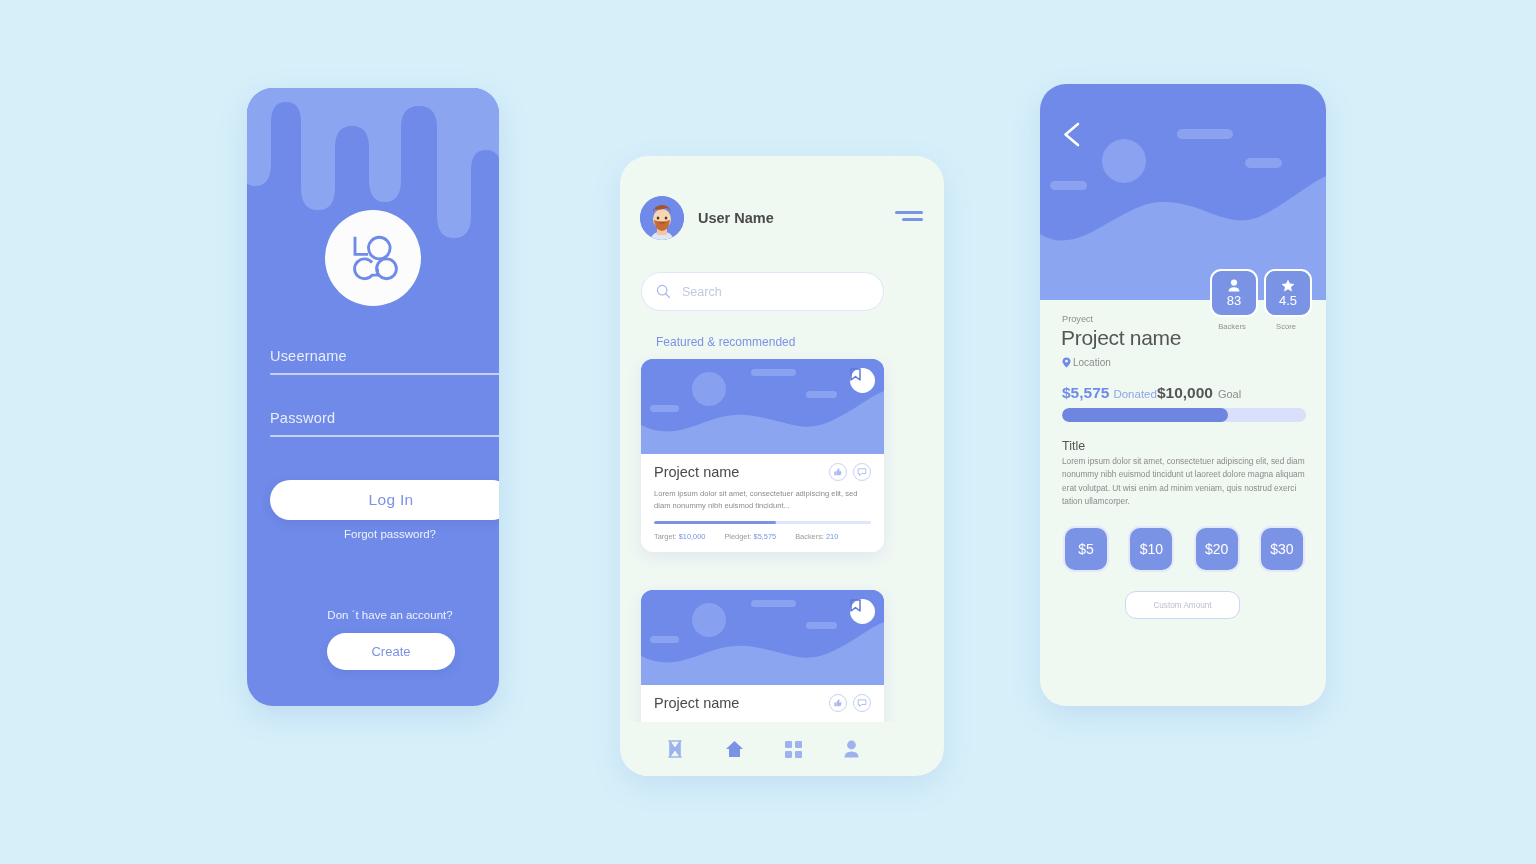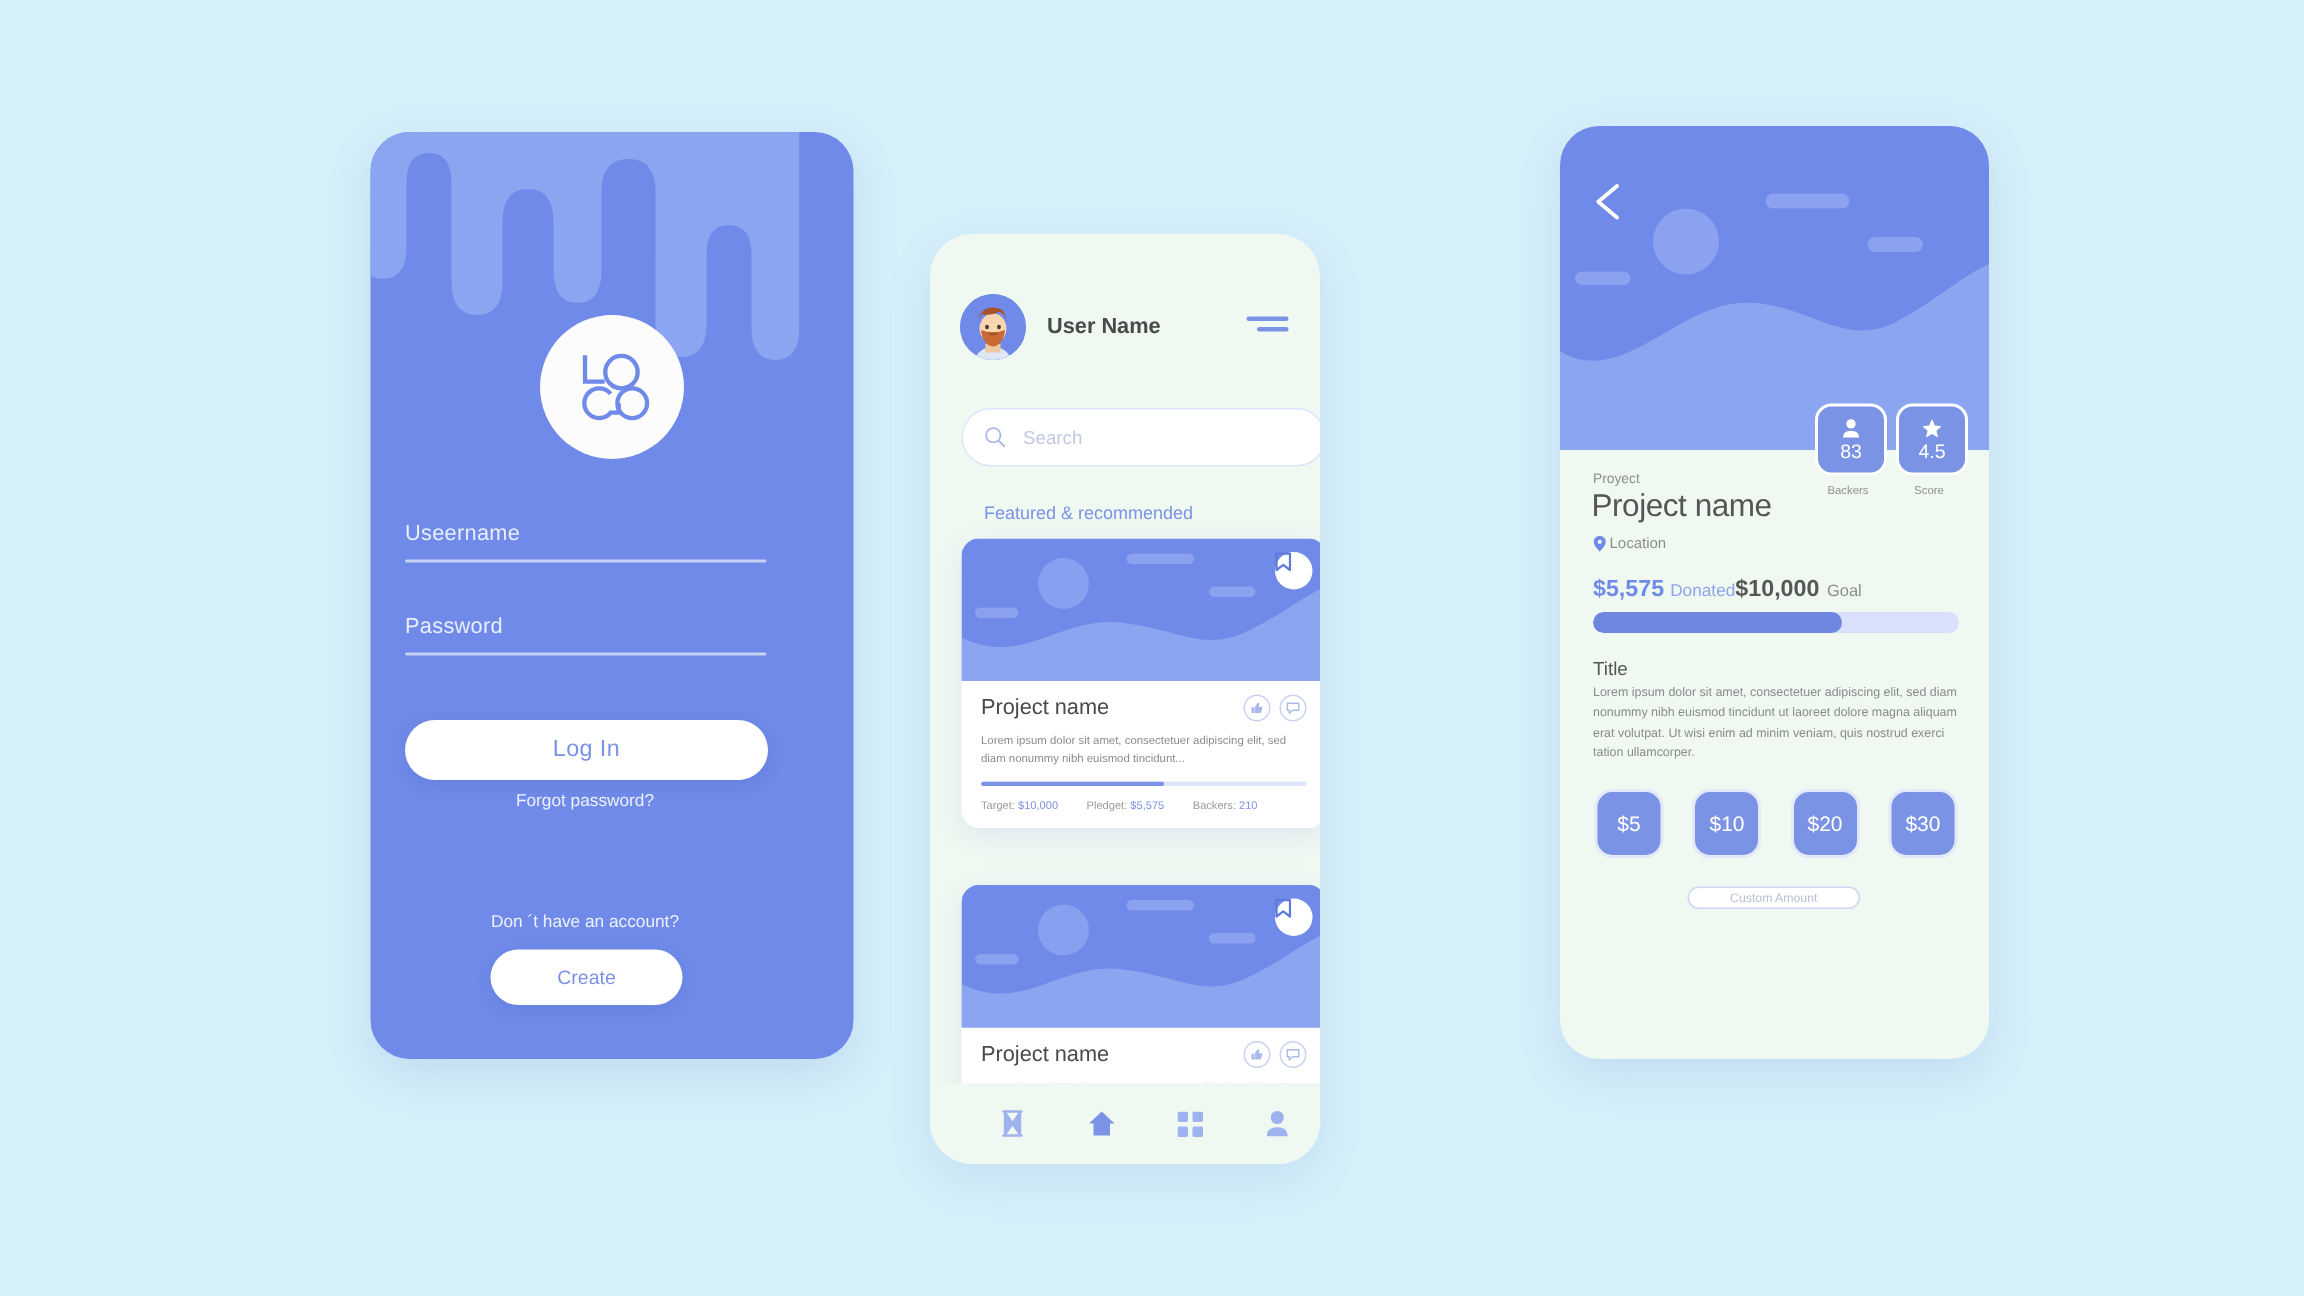--- a/index.html
+++ b/index.html
@@ -67,7 +67,7 @@
   
   .phone-feed {
     position: absolute; left: 620px; top: 156px;
-    width: 260px; height: 620px;
+    width: 324px; height: 620px;
     background: #f0f8f2;
     border-radius: 28px;
     overflow: hidden;

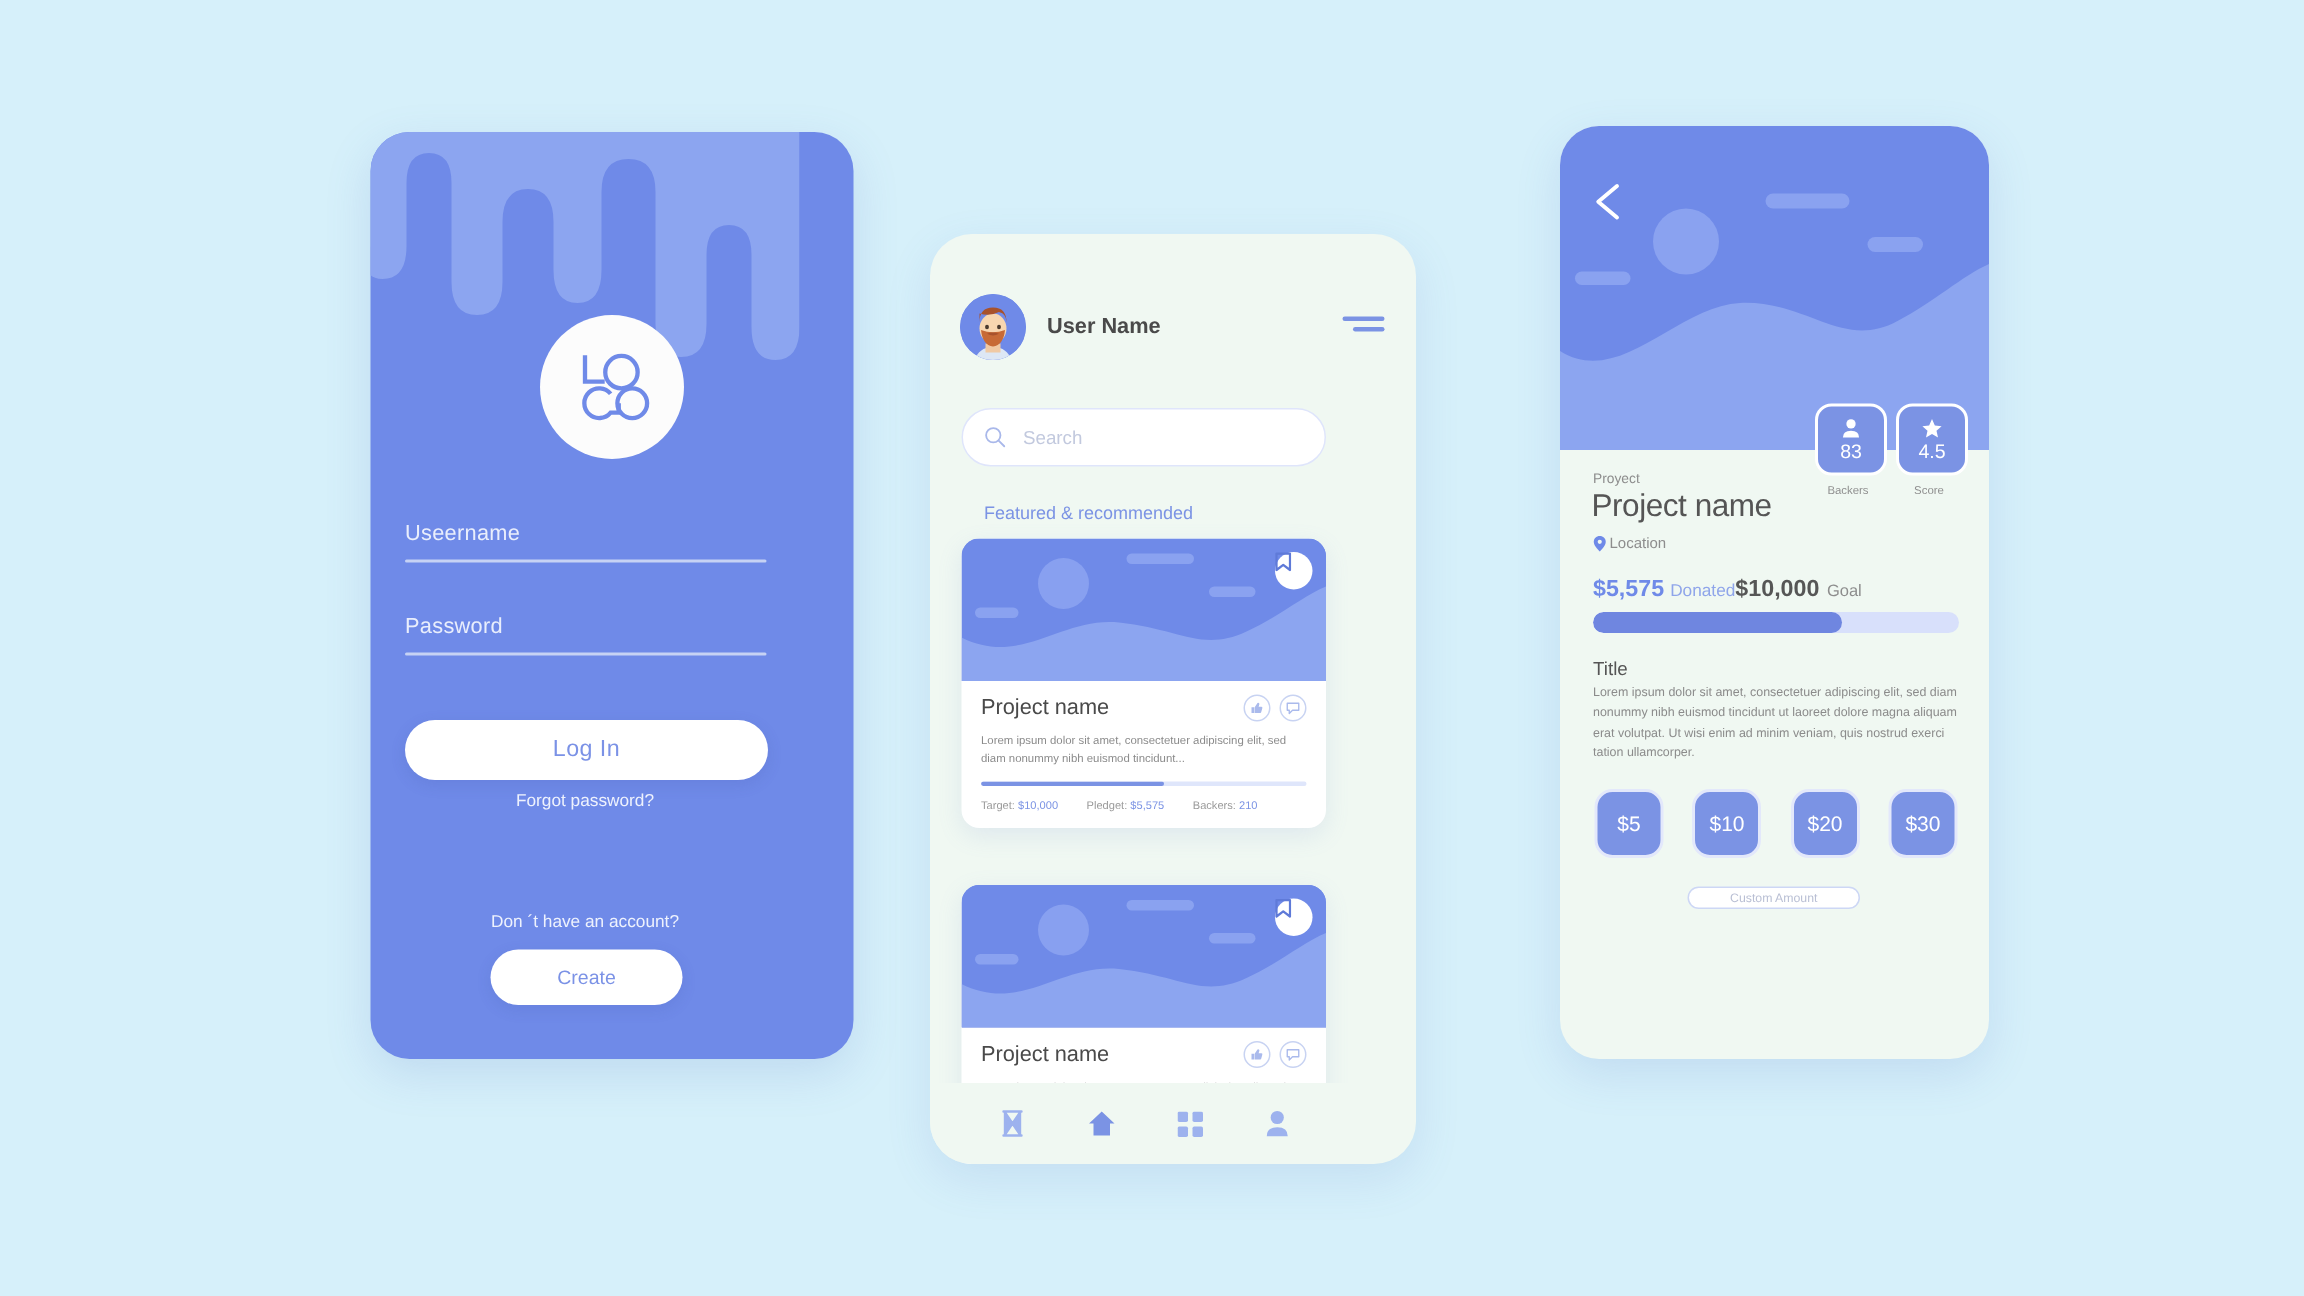--- a/index.html
+++ b/index.html
@@ -15,7 +15,7 @@
   
   .phone-login {
     position: absolute; left: 247px; top: 88px;
-    width: 322px; height: 618px;
+    width: 252px; height: 618px;
     background: #6f8ae8;
     border-radius: 26px;
     overflow: hidden;

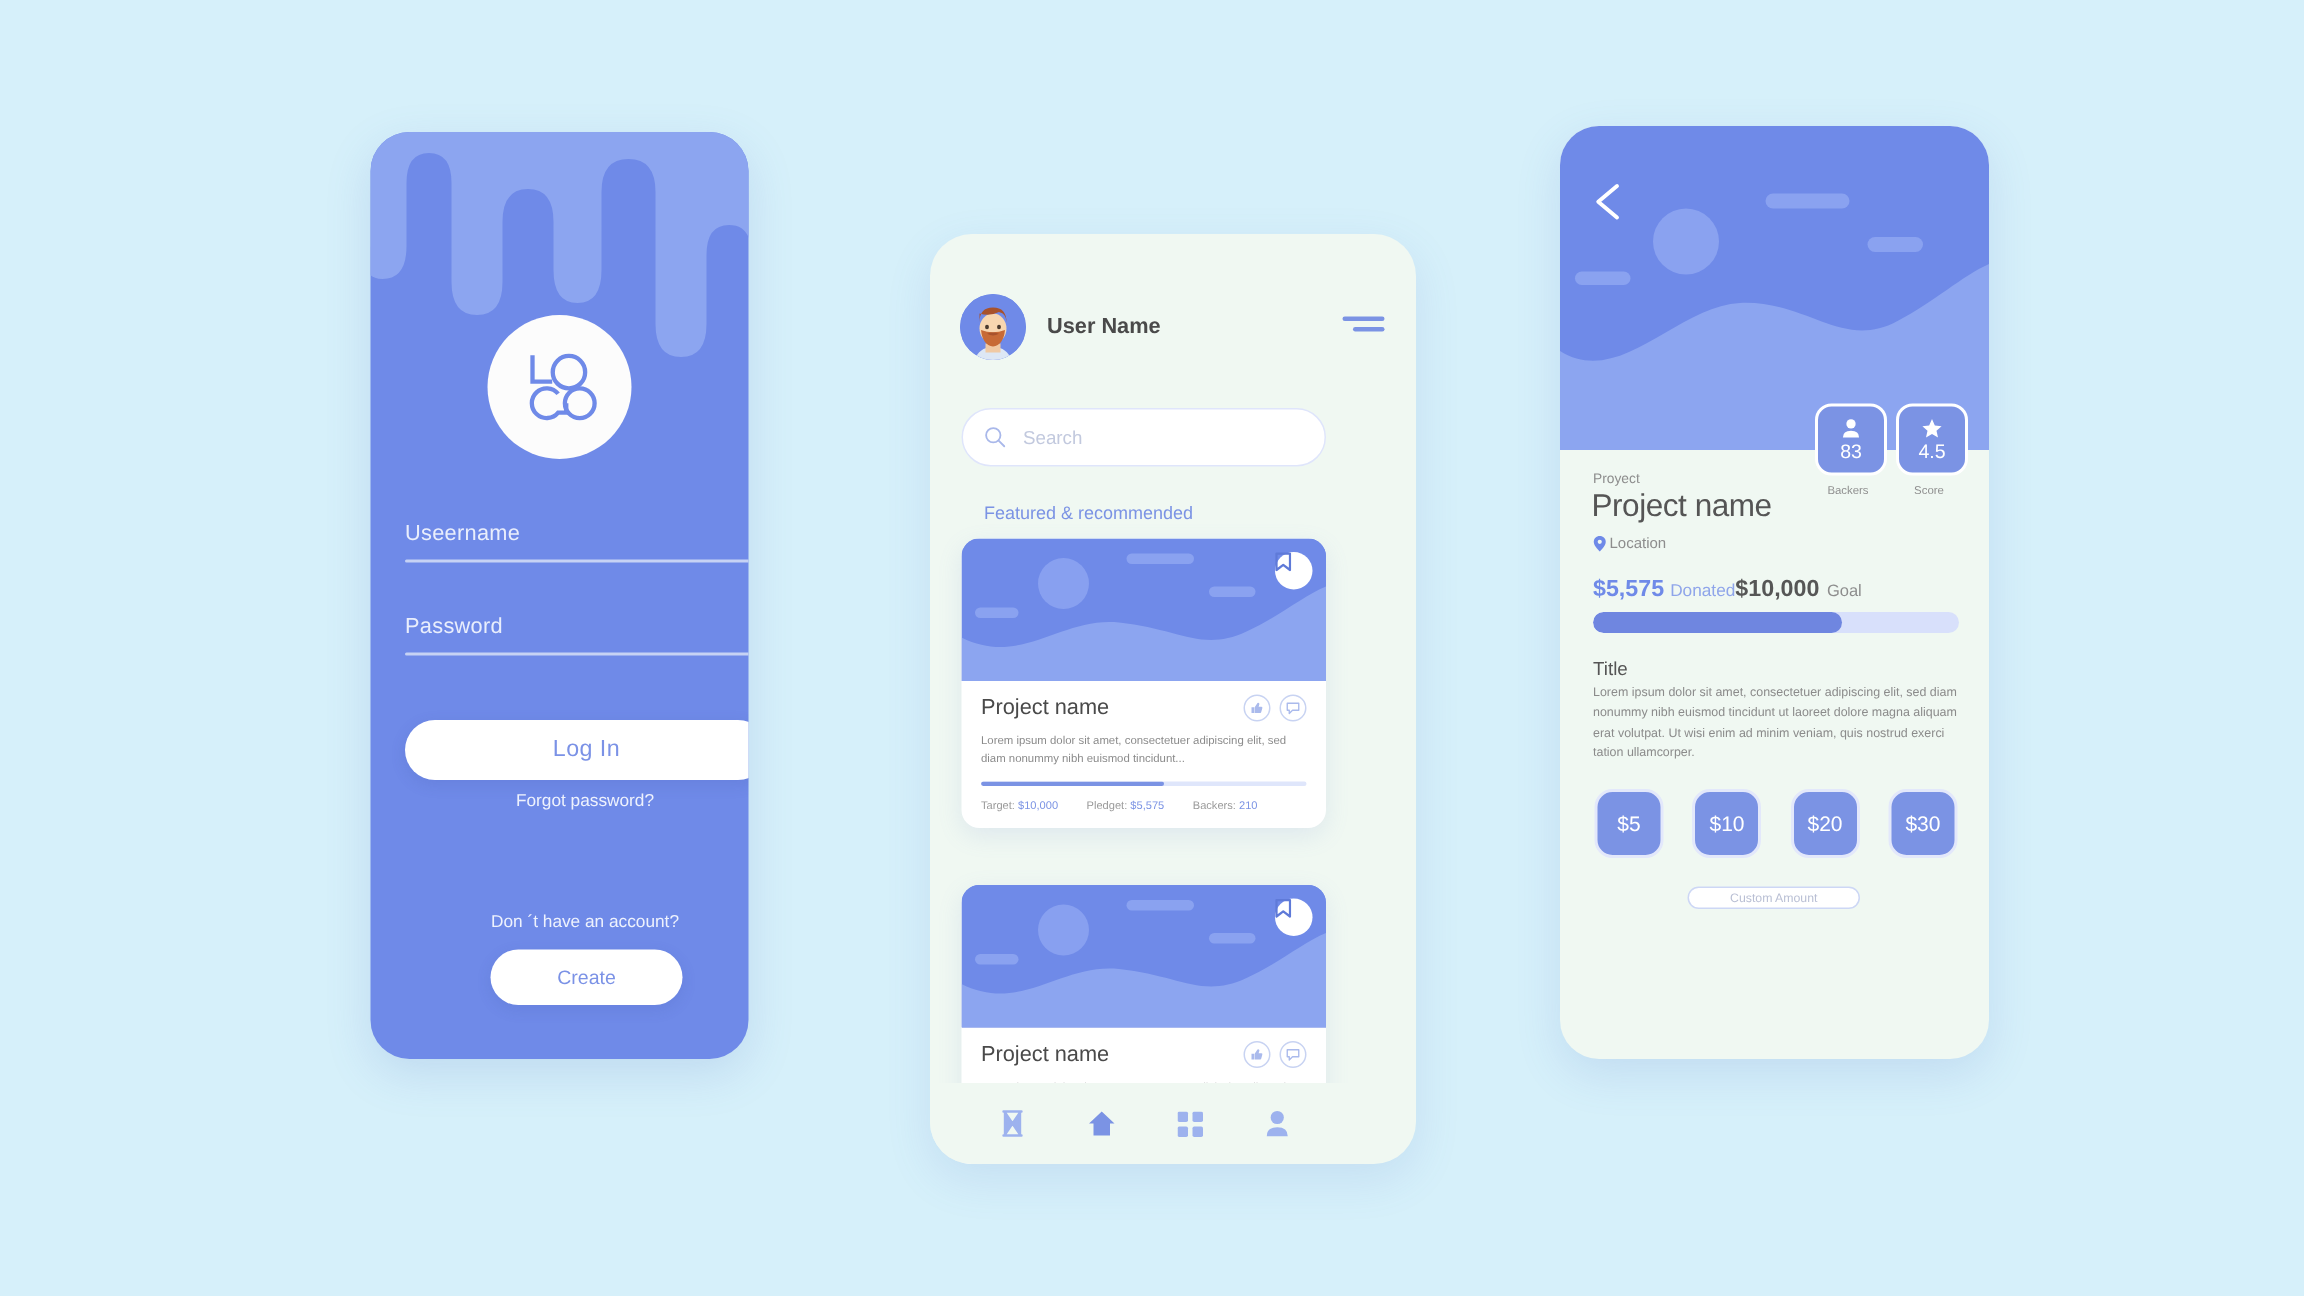--- a/index.html
+++ b/index.html
@@ -180,7 +180,7 @@
   }
   .custom-amt {
     position: absolute; left: 85px; top: 507px;
-    width: 115px; height: 15px; border-radius: 11px;
+    width: 115px; height: 28px; border-radius: 11px;
     background: #fff; border: 1.1px solid #cdd7f5;
     display: flex; align-items: center; justify-content: center;
     font-size: 8.2px; color: #b9bfd4; cursor: text;

